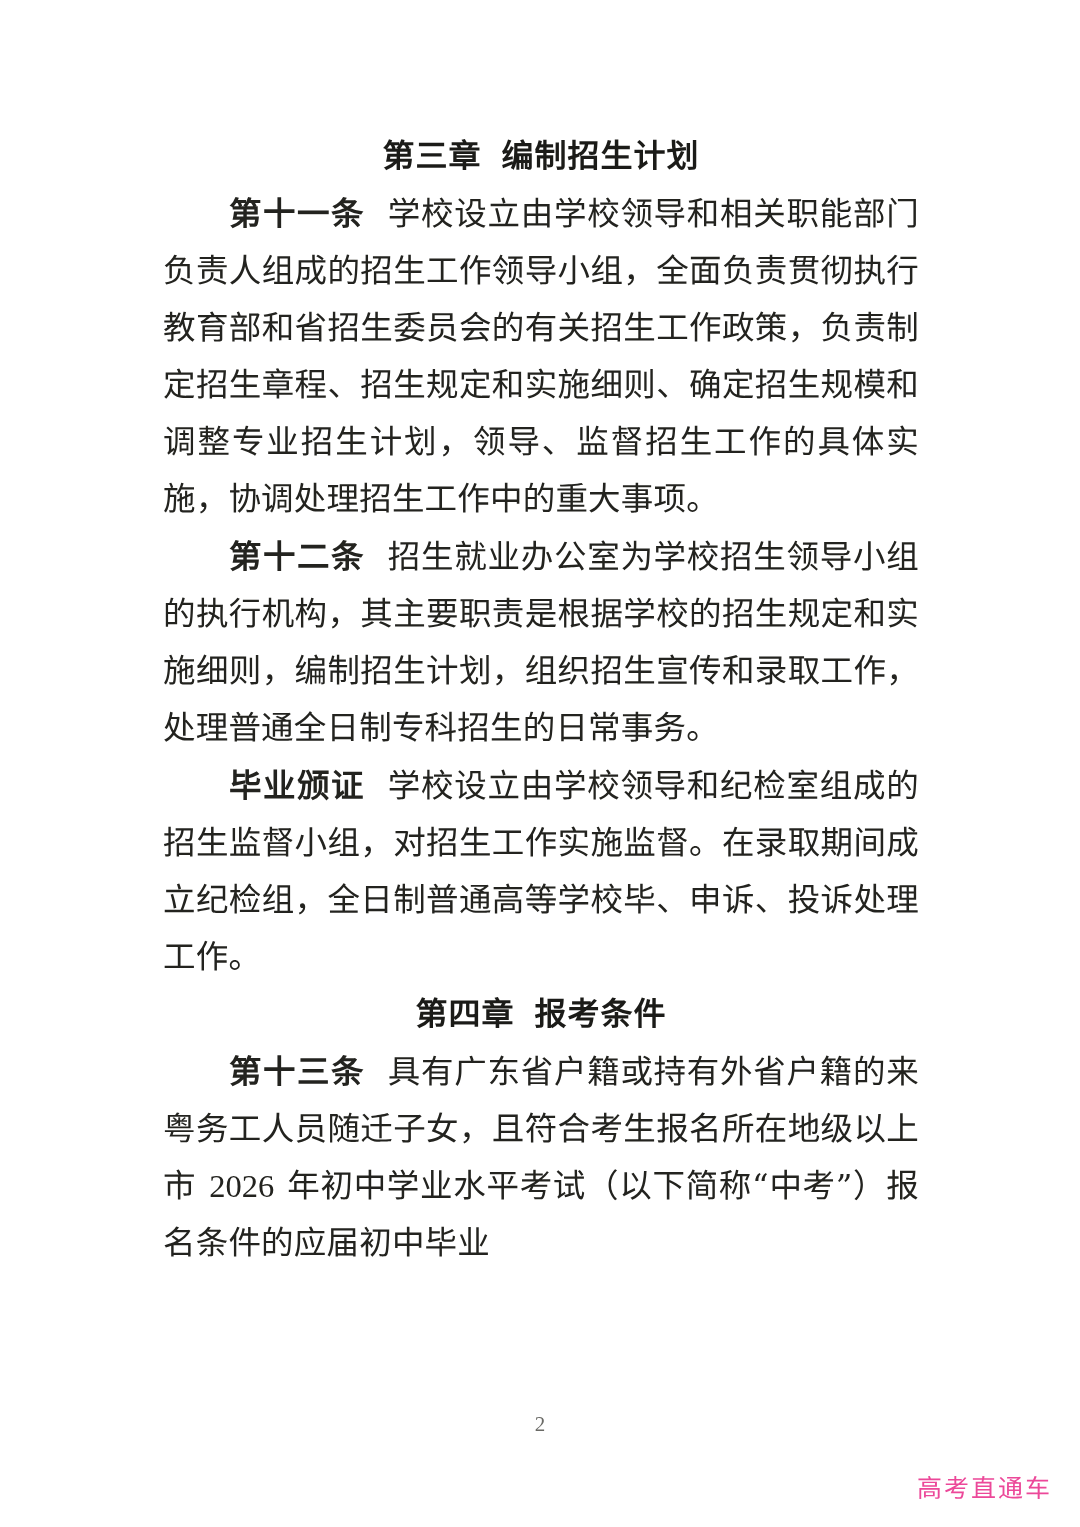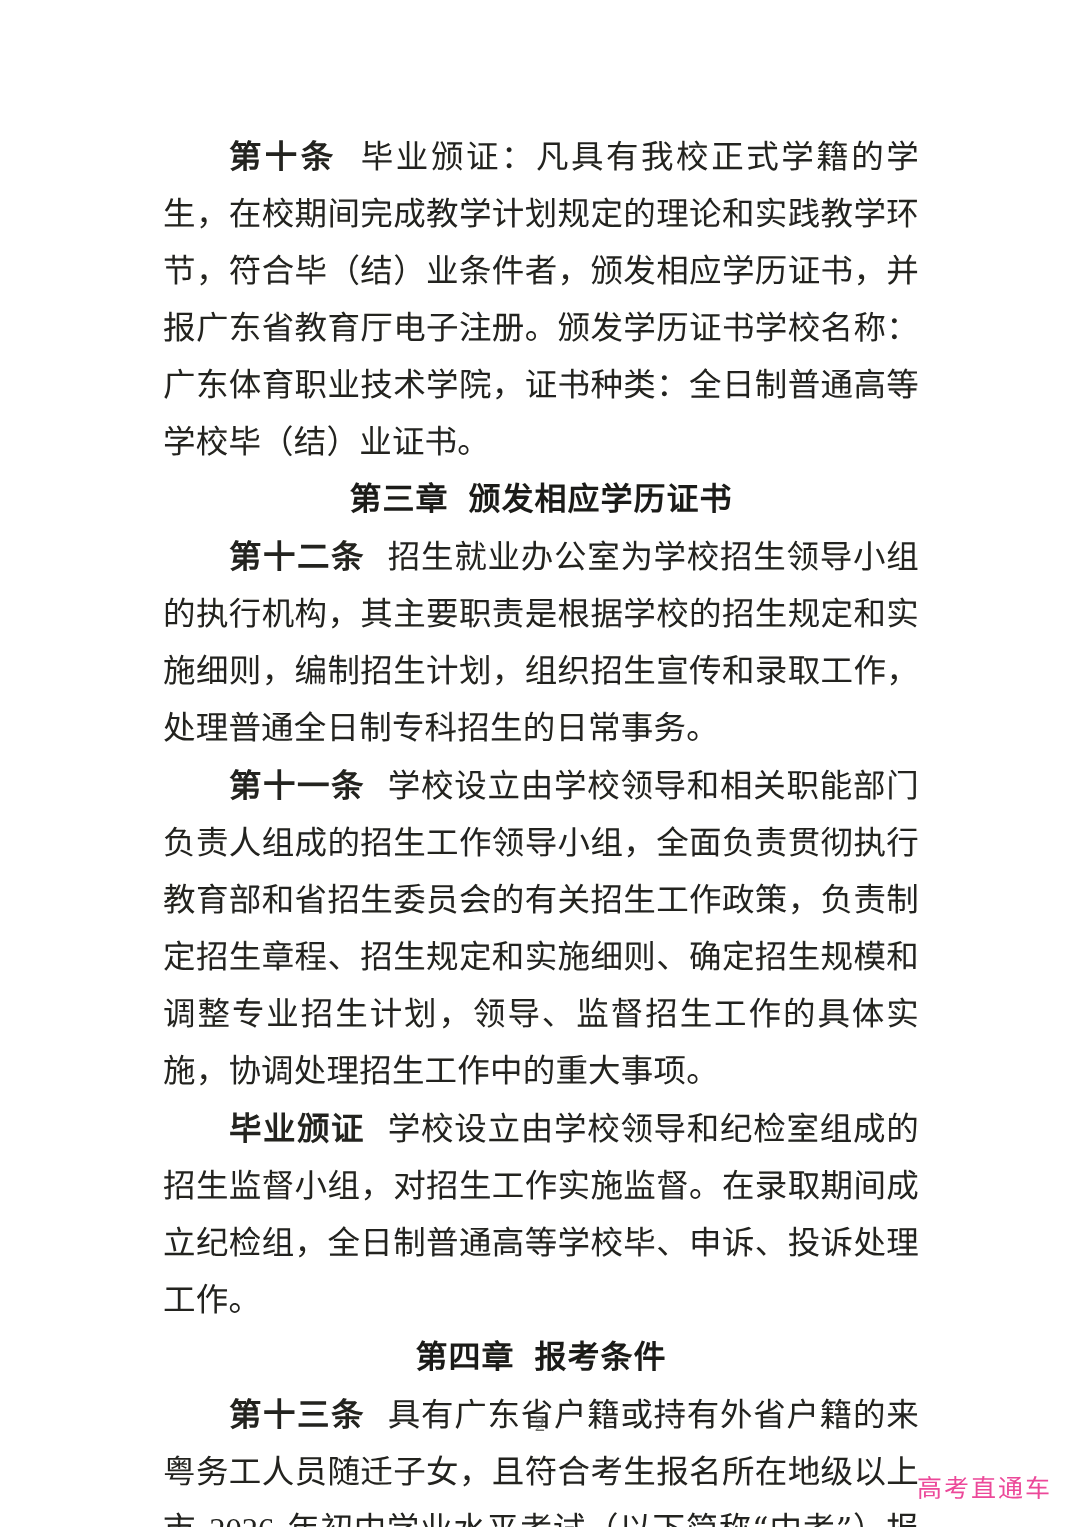--- a/index.html
+++ b/index.html
@@ -112,7 +112,6 @@
 
   <div class="doc-body">
 
-    <p class="para"><span class="art-no">第十条</span><span class="art-gap"></span><span>毕业颁证：凡具有我校正式学籍的学生，在校期间完成教学计划规定的理论和实践教学环节，符合毕（结）业条件者，颁发相应学历证书，并报广东省教育厅电子注册。颁发学历证书学校名称： 广东体育职业技术学院，证书种类：全日制普通高等学校毕（结）业证书。</span></p>
 
     <p class="chapter"><span>第三章</span><span class="chap-gap"></span><span>颁发相应学历证书</span></p>
 

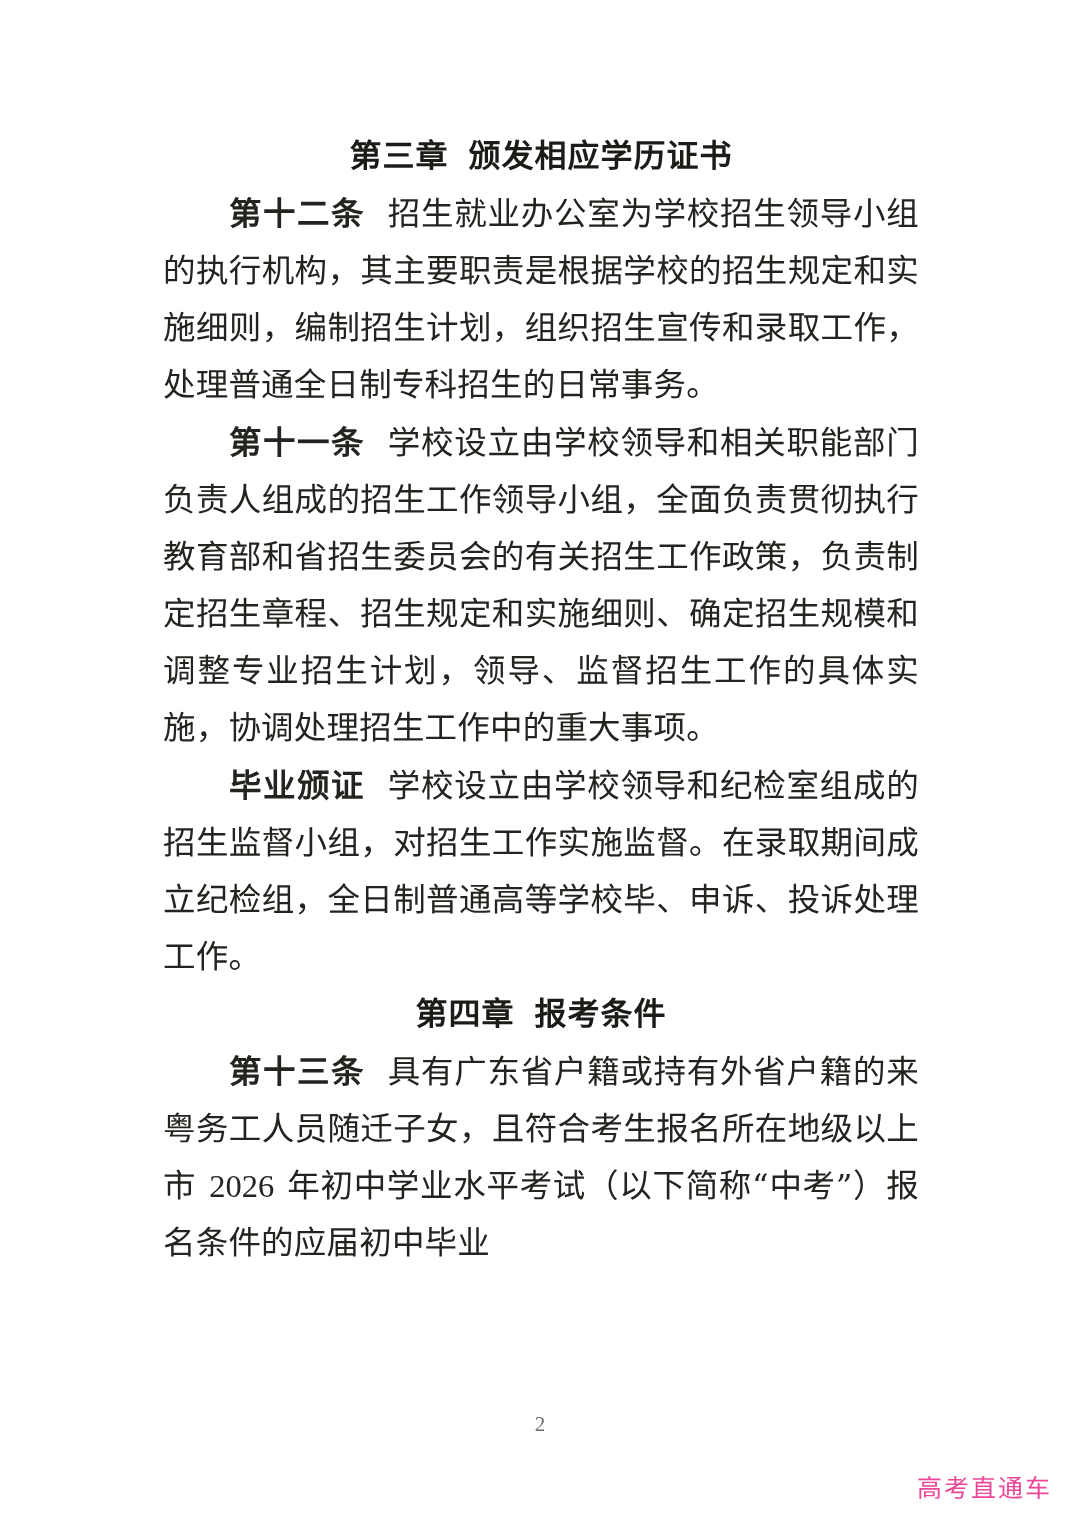--- a/index.html
+++ b/index.html
@@ -113,7 +113,7 @@
   <div class="doc-body">
 
 
-    <p class="chapter"><span>第三章</span><span class="chap-gap"></span><span>颁发相应学历证书</span></p>
+    <p class="chapter"><span>第三章</span><span class="chap-gap"></span><span>编制招生计划</span></p>
 
     <p class="para"><span class="art-no">第十二条</span><span class="art-gap"></span><span>招生就业办公室为学校招生领导小组的执行机构，其主要职责是根据学校的招生规定和实施细则，编制招生计划，组织招生宣传和录取工作，处理普通全日制专科招生的日常事务。</span></p>
 

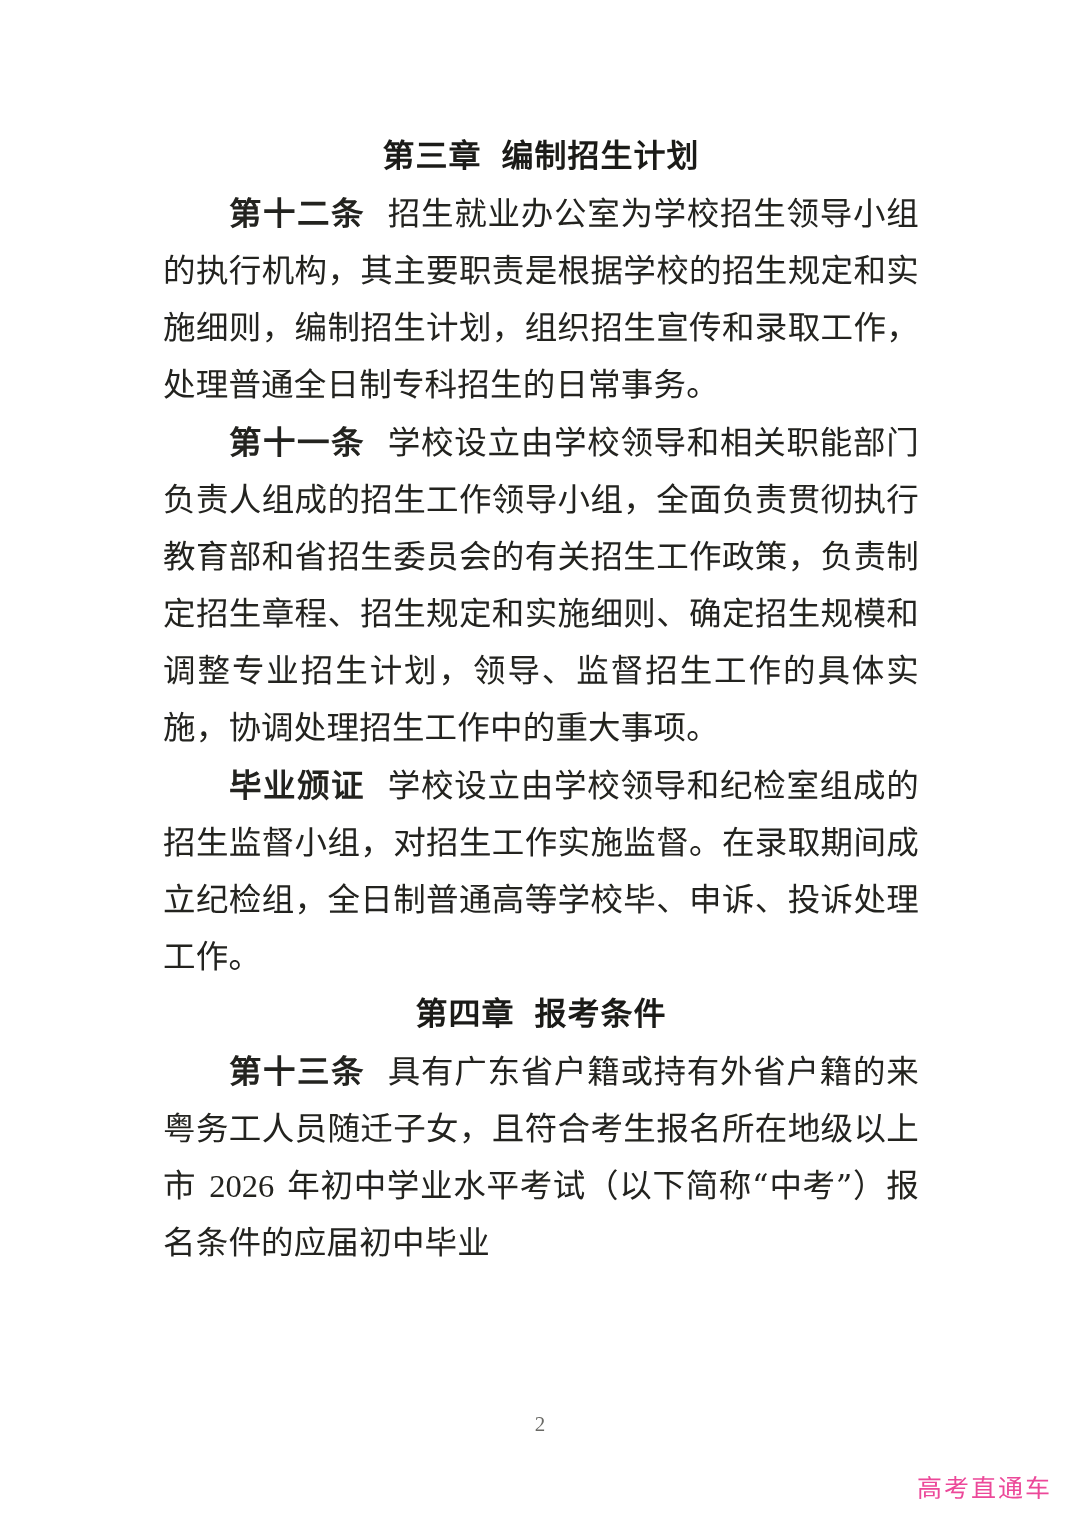--- a/index.html
+++ b/index.html
@@ -115,9 +115,9 @@
 
     <p class="chapter"><span>第三章</span><span class="chap-gap"></span><span>编制招生计划</span></p>
 
+    <p class="para"><span class="art-no">第十一条</span><span class="art-gap"></span><span>学校设立由学校领导和相关职能部门负责人组成的招生工作领导小组，全面负责贯彻执行教育部和省招生委员会的有关招生工作政策，负责制定招生章程、招生规定和实施细则、确定招生规模和调整专业招生计划，领导、监督招生工作的具体实施，协调处理招生工作中的重大事项。</span></p>
+
     <p class="para"><span class="art-no">第十二条</span><span class="art-gap"></span><span>招生就业办公室为学校招生领导小组的执行机构，其主要职责是根据学校的招生规定和实施细则，编制招生计划，组织招生宣传和录取工作，处理普通全日制专科招生的日常事务。</span></p>
-
-    <p class="para"><span class="art-no">第十一条</span><span class="art-gap"></span><span>学校设立由学校领导和相关职能部门负责人组成的招生工作领导小组，全面负责贯彻执行教育部和省招生委员会的有关招生工作政策，负责制定招生章程、招生规定和实施细则、确定招生规模和调整专业招生计划，领导、监督招生工作的具体实施，协调处理招生工作中的重大事项。</span></p>
 
     <p class="para"><span class="art-no">毕业颁证</span><span class="art-gap"></span><span>学校设立由学校领导和纪检室组成的招生监督小组，对招生工作实施监督。在录取期间成立纪检组，全日制普通高等学校毕、申诉、投诉处理工作。</span></p>
 

